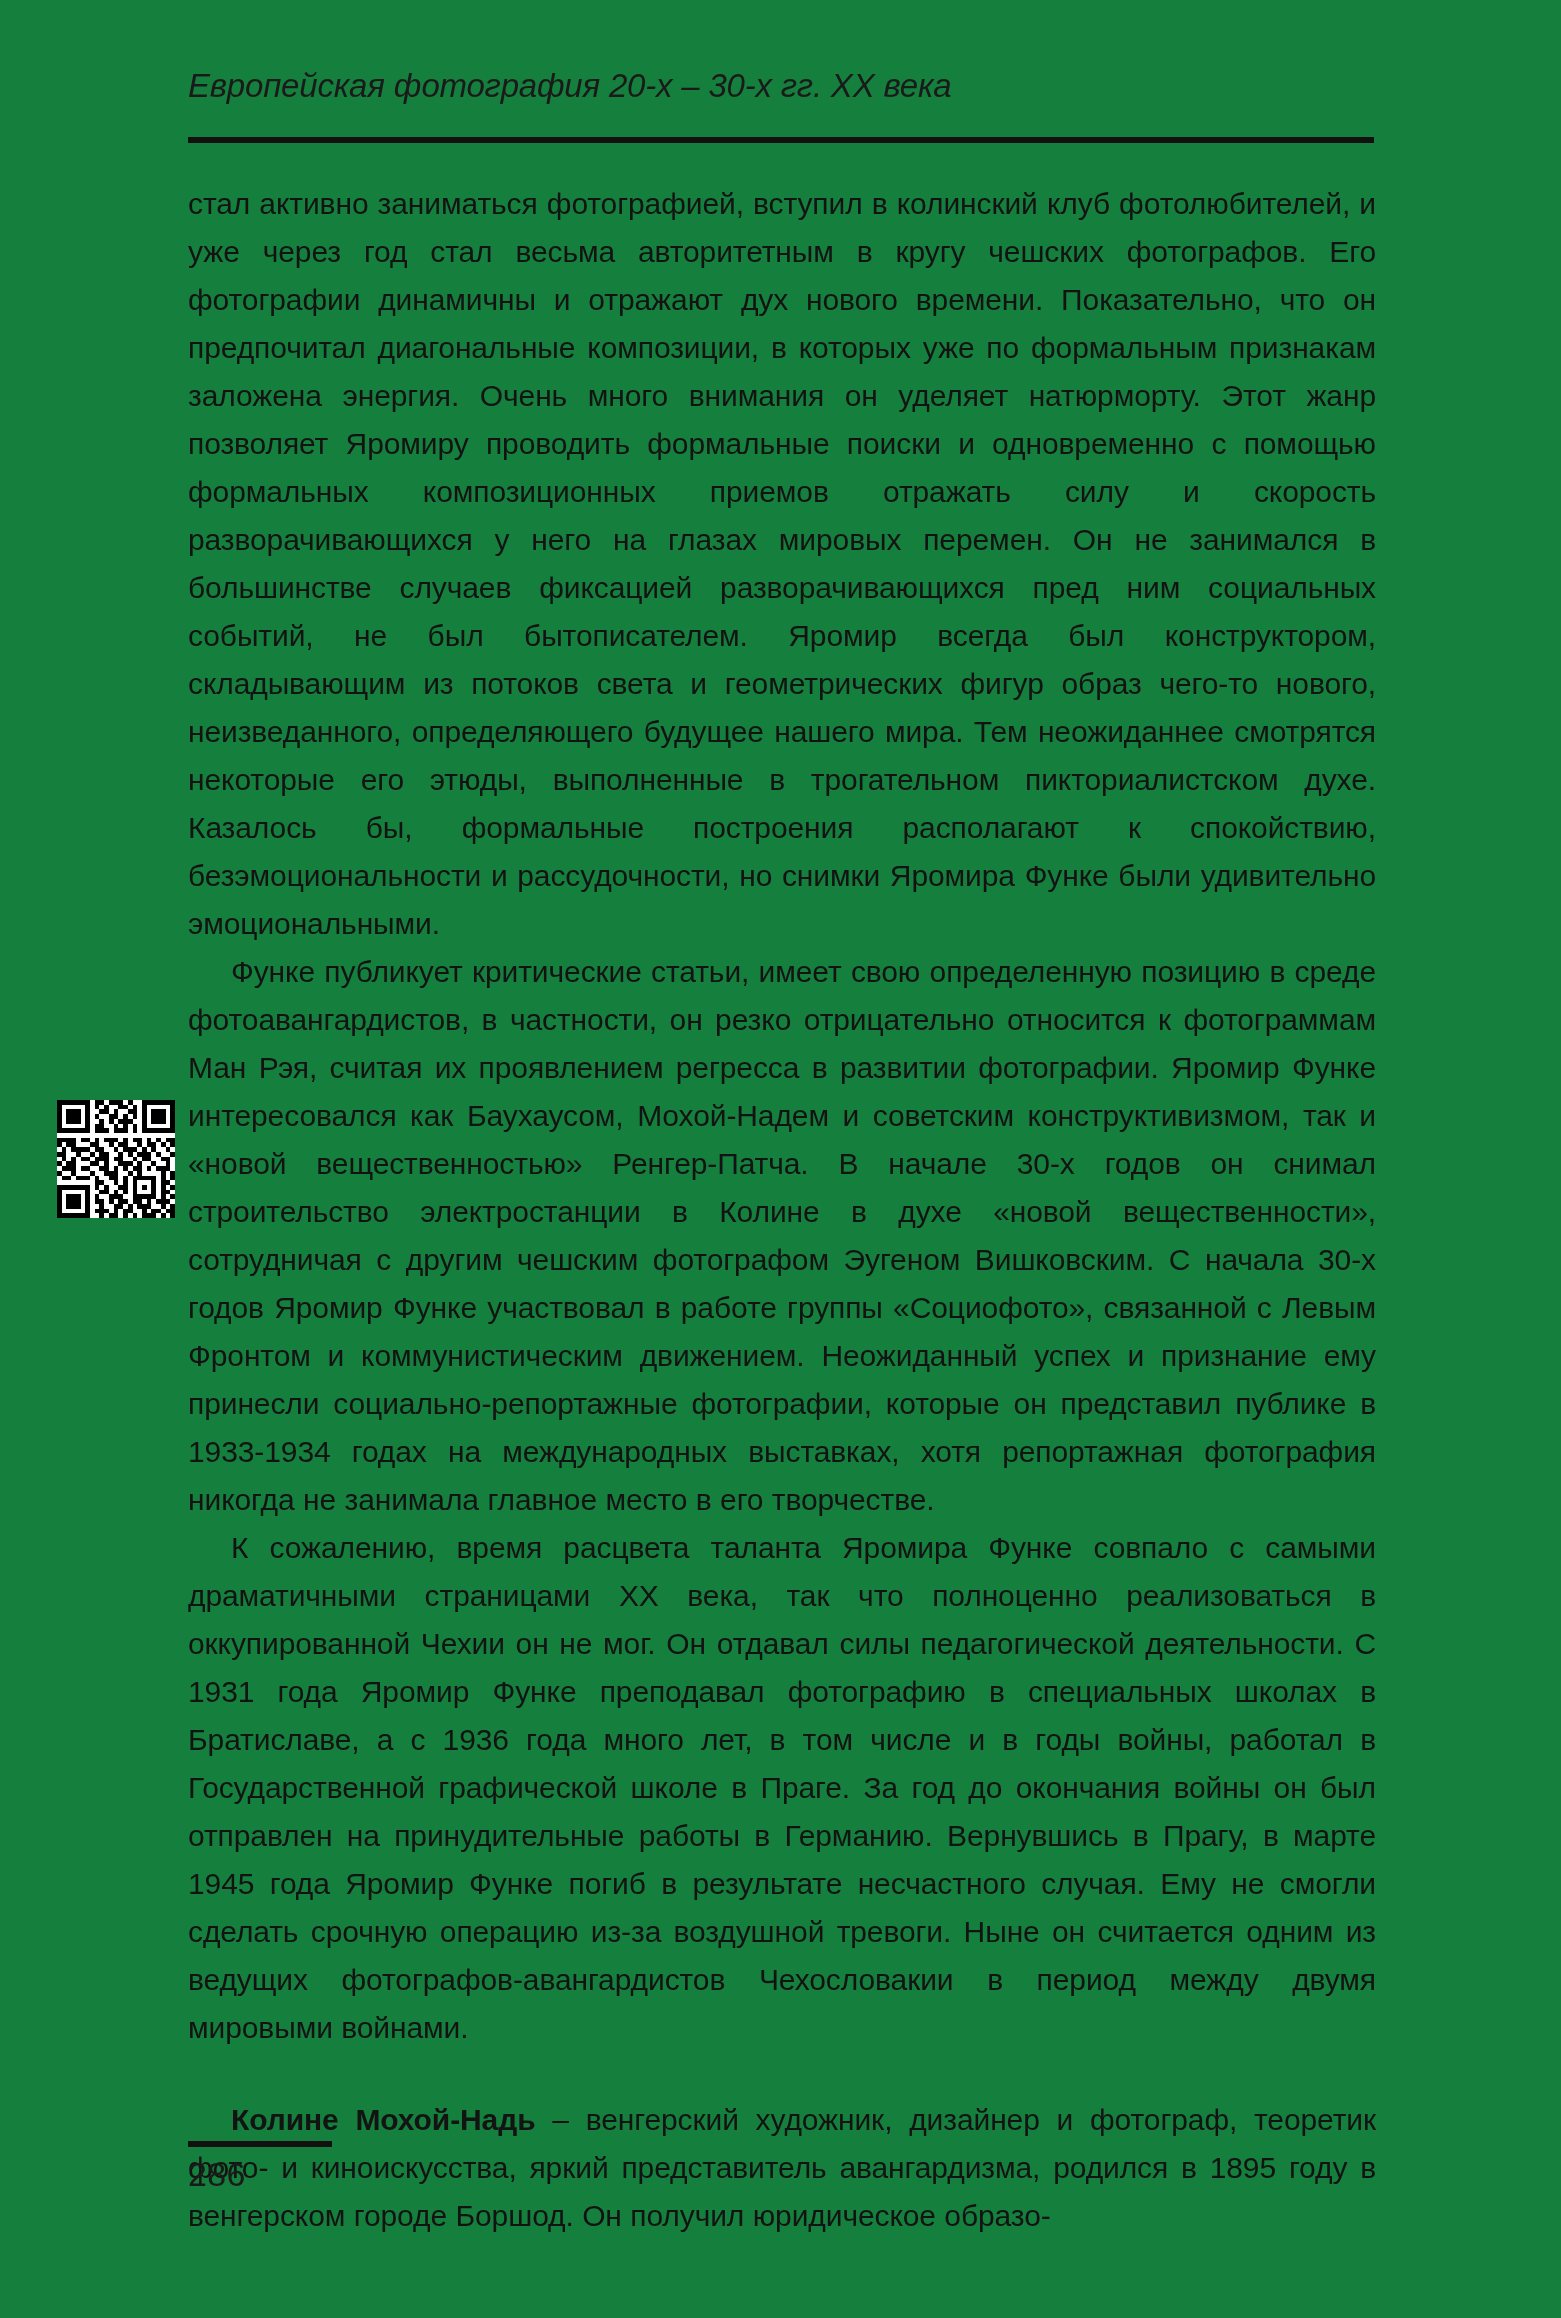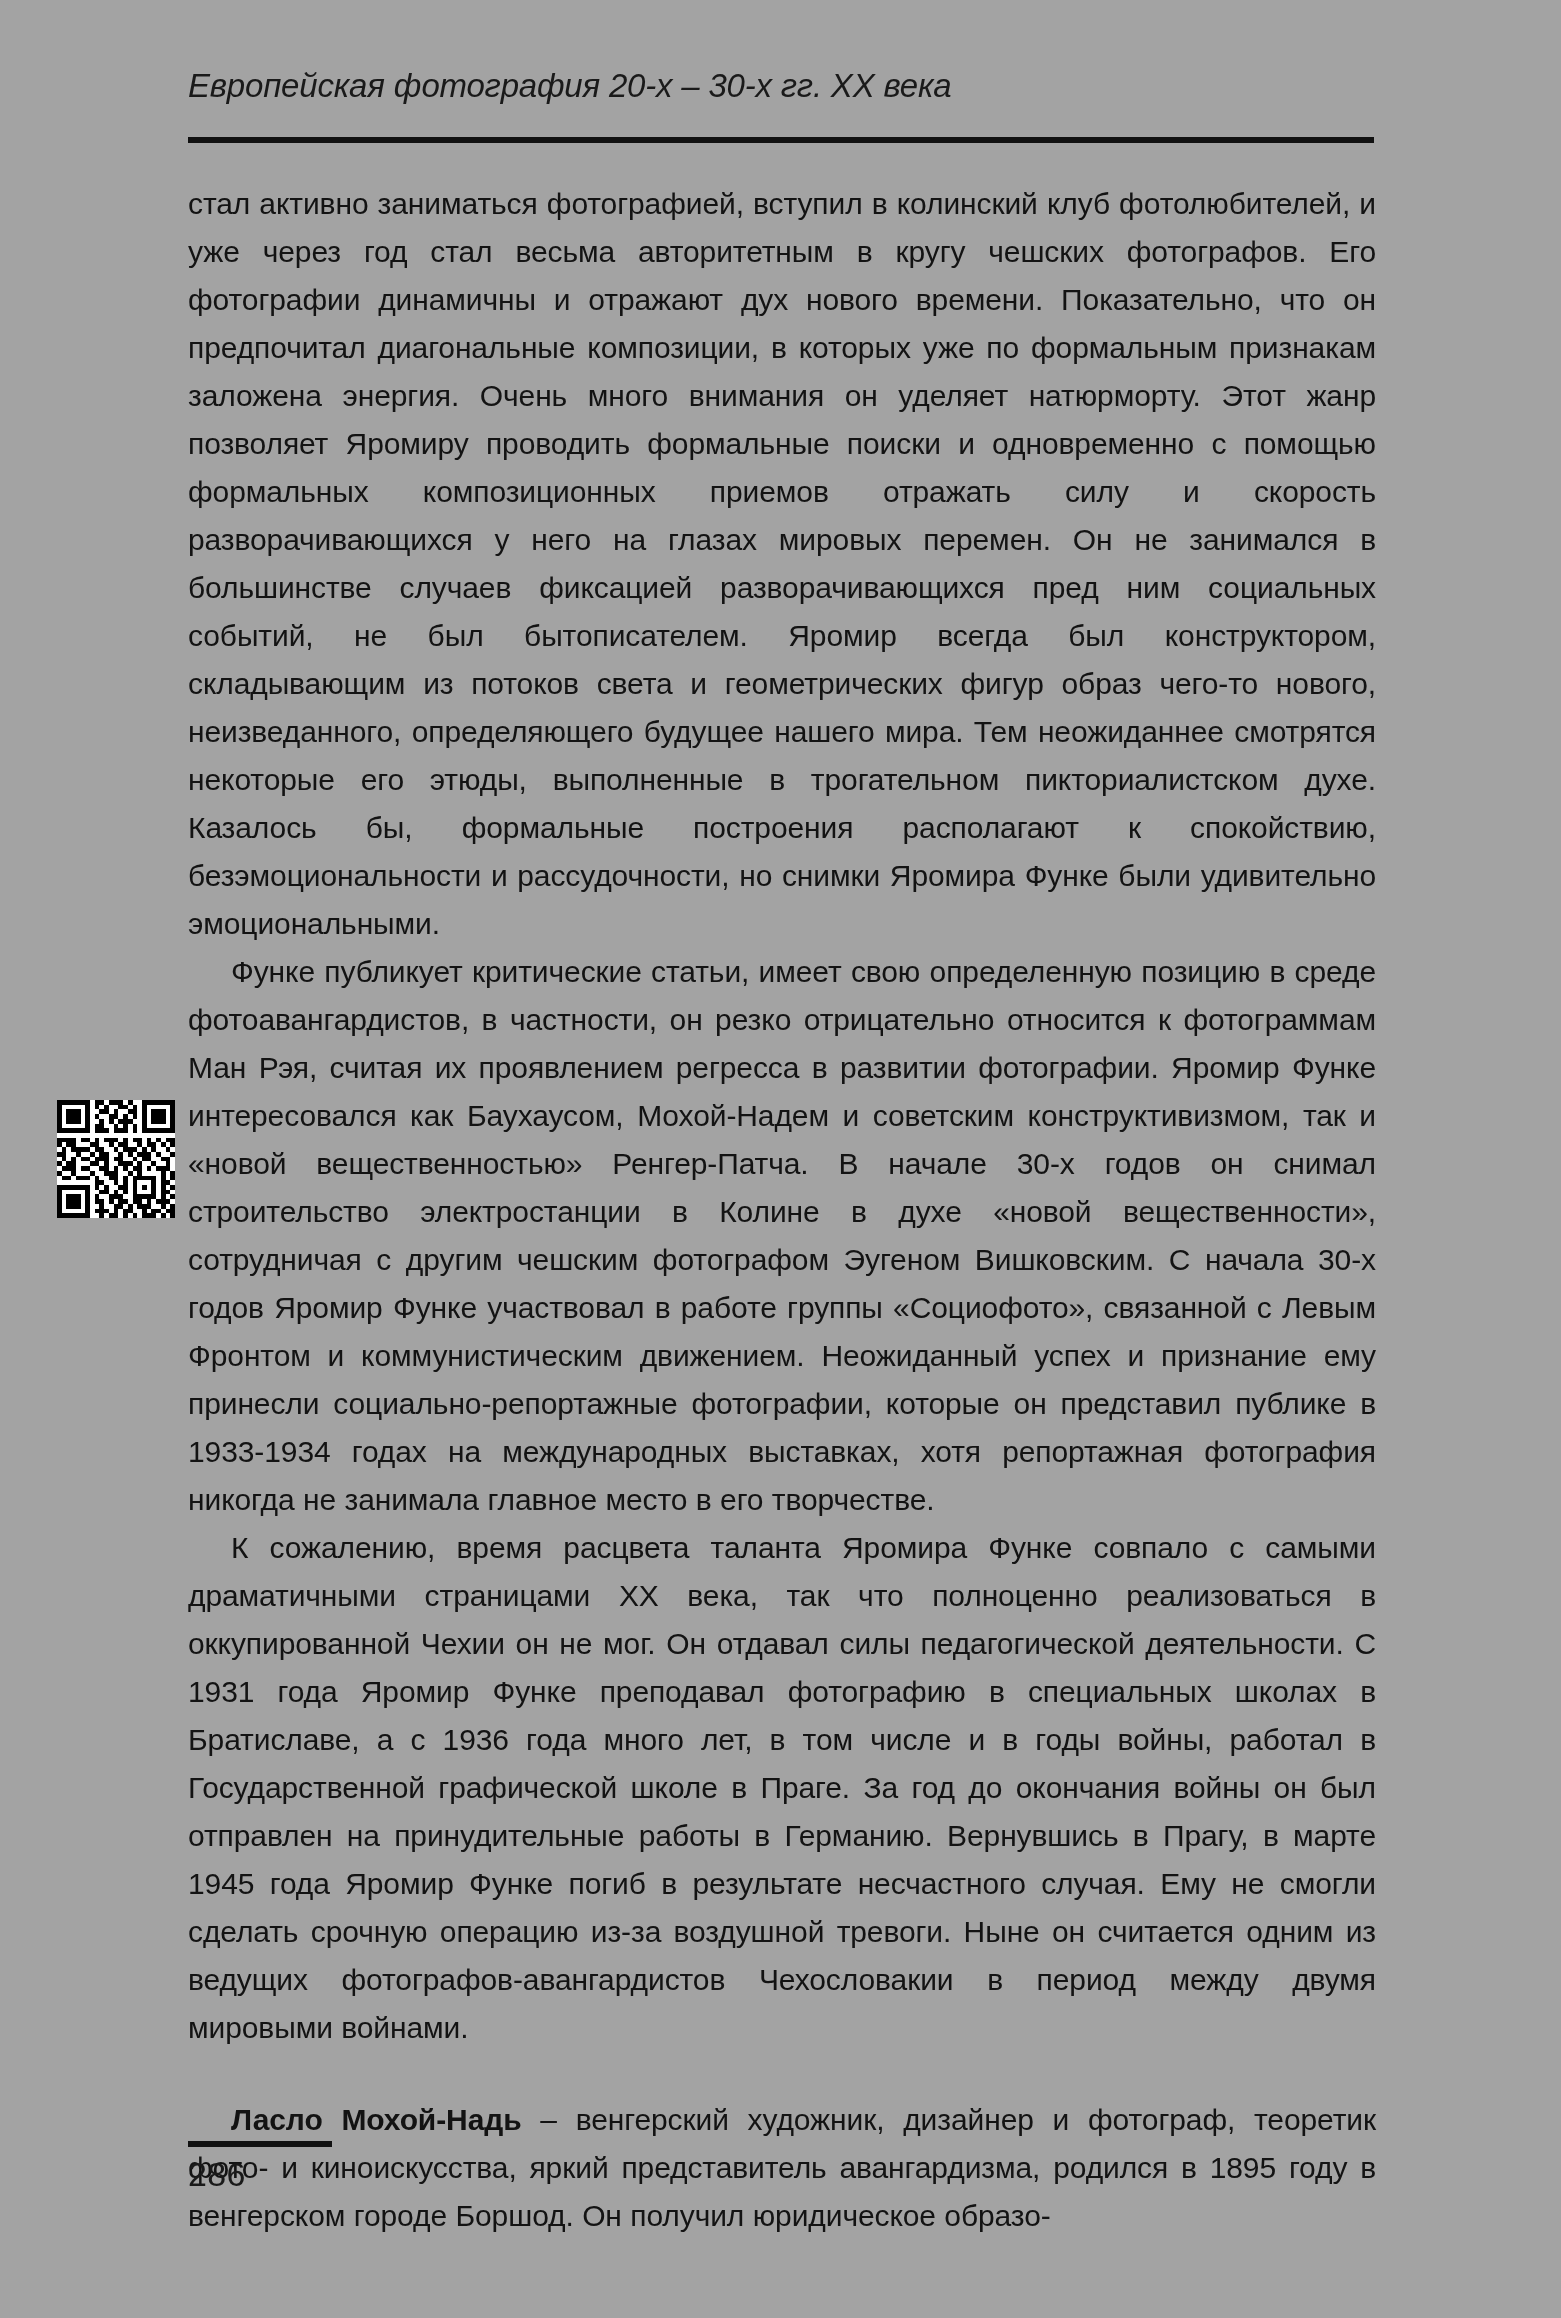--- a/index.html
+++ b/index.html
@@ -12,7 +12,7 @@
     position: relative;
     width: 1562px;
     height: 2319px;
-    background: #a3a3a3;
+    background: #15803d;
     font-family: "Liberation Sans", "DejaVu Sans", sans-serif;
     color: #111111;
     overflow: hidden;

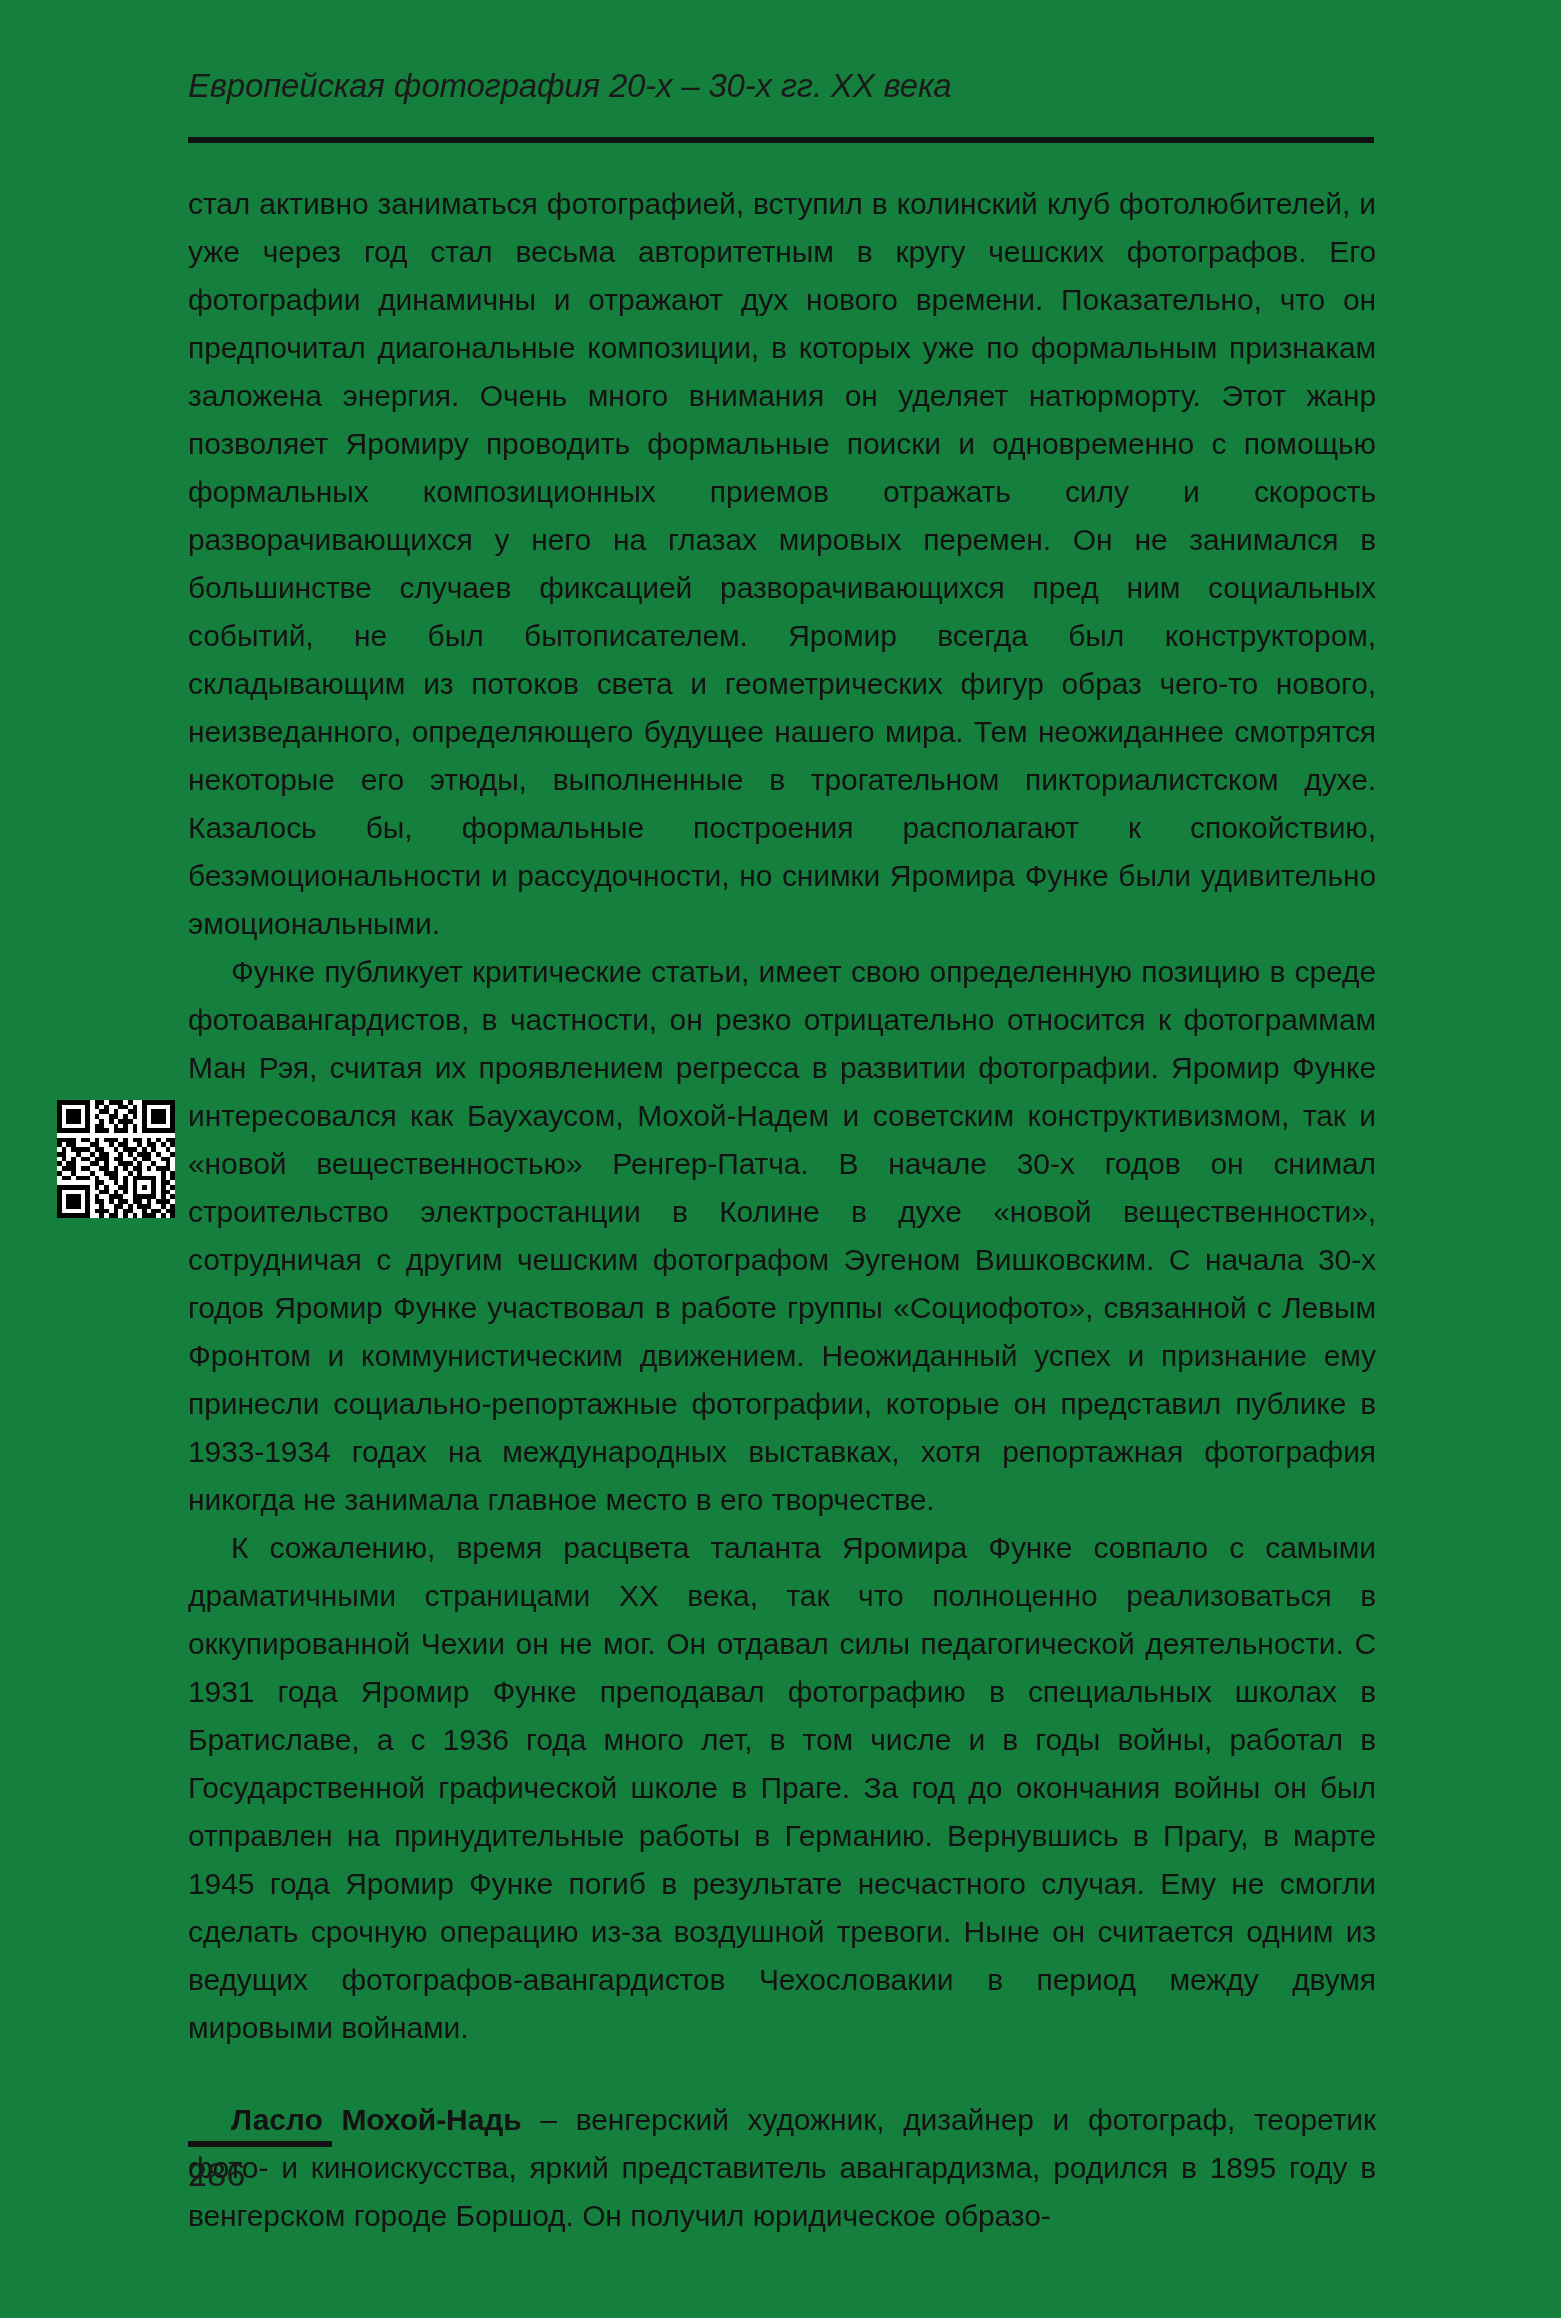--- a/index.html
+++ b/index.html
@@ -302,7 +302,7 @@
 
     <p class="para indent">К сожалению, время расцвета таланта Яромира Функе совпало с самыми драматичными страницами XX века, так что полноценно реализоваться в оккупированной Чехии он не мог. Он отдавал силы педагогической деятельности. С 1931 года Яромир Функе преподавал фотографию в специальных школах в Братиславе, а с 1936 года много лет, в том числе и в годы войны, работал в Государственной графической школе в Праге. За год до окончания войны он был отправлен на принудительные работы в Германию. Вернувшись в Прагу, в марте 1945 года Яромир Функе погиб в результате несчастного случая. Ему не смогли сделать срочную операцию из-за воздушной тревоги. Ныне он считается одним из ведущих фотографов-авангардистов Чехословакии в период между двумя мировыми войнами.</p>
 
-    <p class="para indent gap-before"><b class="strong">Ласло Мохой-Надь</b><span> – венгерский художник, дизайнер и фотограф, теоретик фото- и киноискусства, яркий представитель авангардизма, родился в 1895 году в венгерском городе Боршод. Он получил юридическое образо-</span></p>
+    <p class="para indent gap-before"><b class="strong">Колине Мохой-Надь</b><span> – венгерский художник, дизайнер и фотограф, теоретик фото- и киноискусства, яркий представитель авангардизма, родился в 1895 году в венгерском городе Боршод. Он получил юридическое образо-</span></p>
 
   </div>
 

